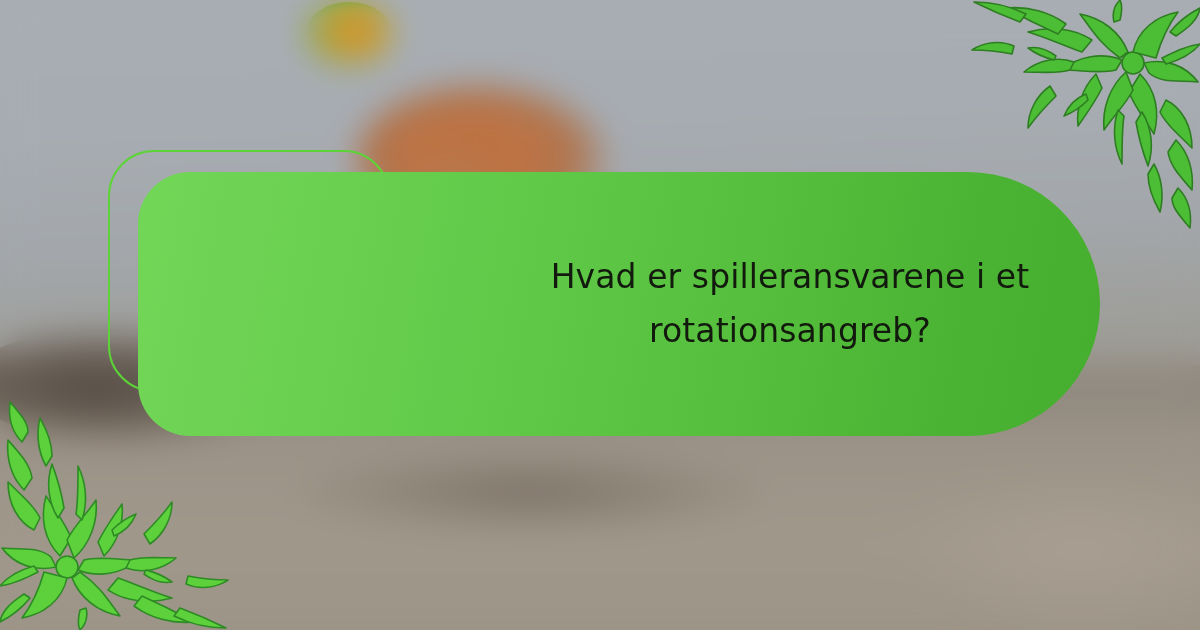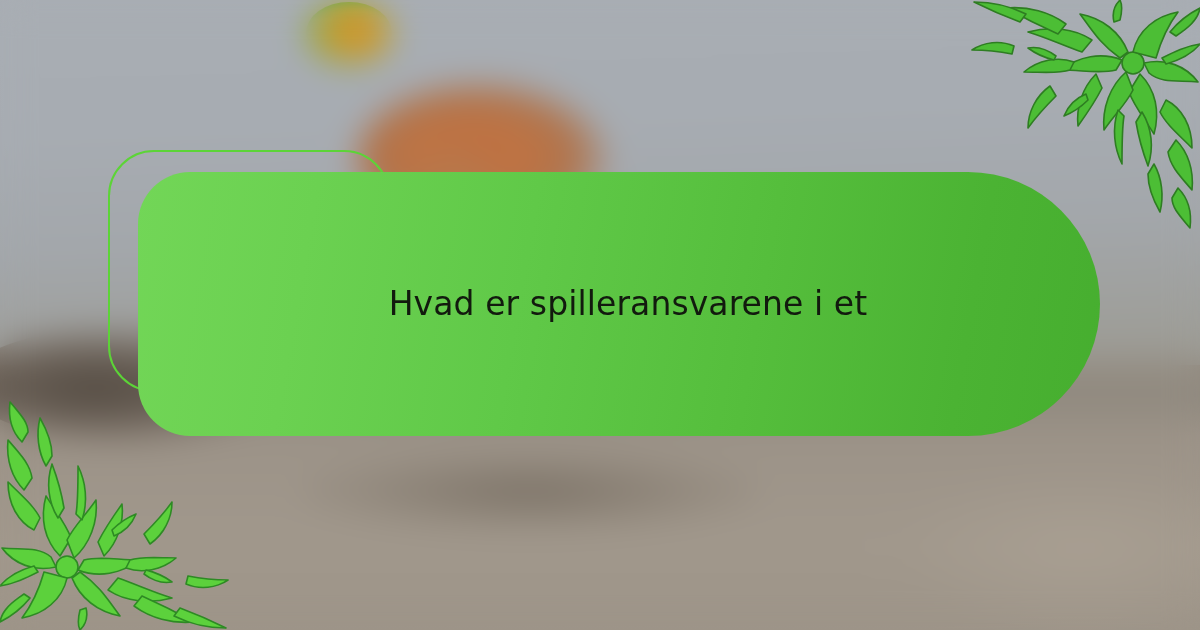--- a/index.html
+++ b/index.html
@@ -118,7 +118,7 @@
     background: linear-gradient(100deg, #72D657 0%, #6BD151 18%, #60C948 40%, #55BE3C 64%, #4BB333 85%, #46AE2F 100%);
     display: flex;
     align-items: center;
-    justify-content: flex-start;
+    justify-content: flex-end;
   }
   .card-text {
     width: 620px;

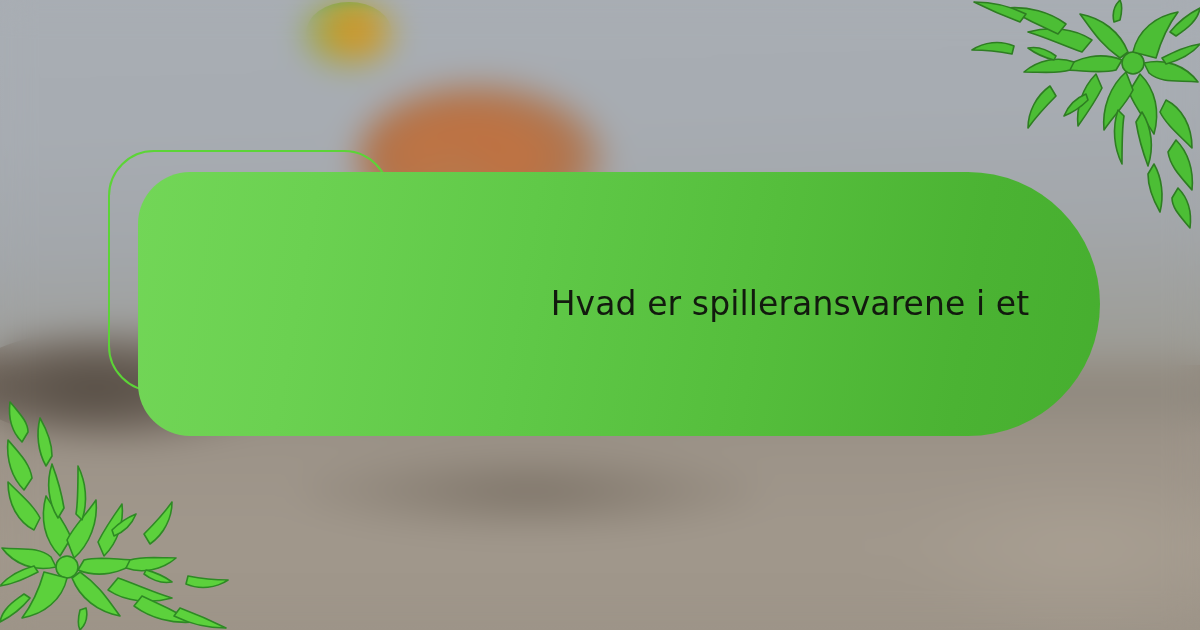--- a/index.html
+++ b/index.html
@@ -214,6 +214,7 @@
   <div class="card-fill">
     <div class="card-text">
       <span>Hvad er spilleransvarene i et</span><br>
+      <span>rotationsangreb?</span>
     </div>
   </div>
 

